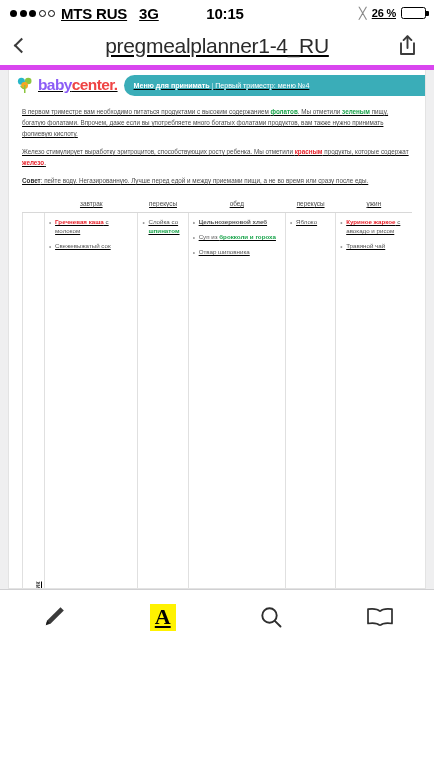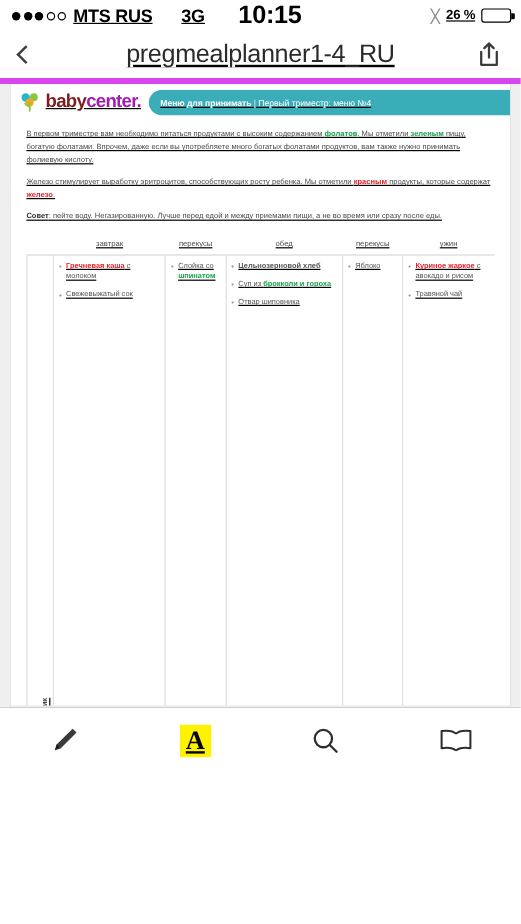--- a/index.html
+++ b/index.html
@@ -23,7 +23,7 @@
   .dot { width: 7px; height: 7px; border-radius: 50%; background: #000; }
   .dot.off { background: #fff; border: 1.2px solid #000; }
   .carrier { font-size: 15px; font-weight: bold; }
-  .net { margin-left: 24px; font-size: 15px; font-weight: bold; }
+  .net { margin-left: 12px; font-size: 15px; font-weight: bold; }
   .clock { position: absolute; left: 16px; right: 0; text-align: center; font-size: 21px; font-weight: bold; pointer-events: none; }
   .sb-right { margin-left: auto; display: flex; align-items: center; gap: 5px; z-index: 2; }
   .bt { font-size: 14px; color: #8a8a8a; line-height: 1; }

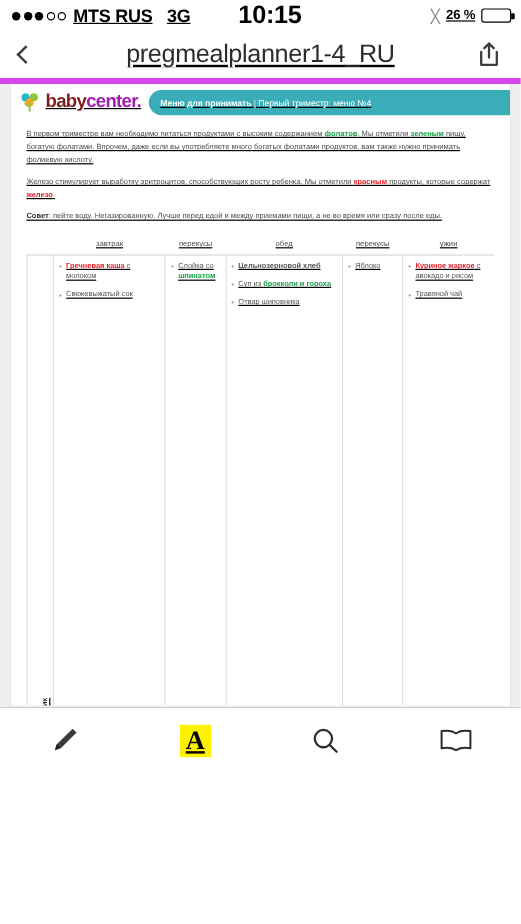--- a/index.html
+++ b/index.html
@@ -24,7 +24,7 @@
   .dot.off { background: #fff; border: 1.2px solid #000; }
   .carrier { font-size: 15px; font-weight: bold; }
   .net { margin-left: 12px; font-size: 15px; font-weight: bold; }
-  .clock { position: absolute; left: 16px; right: 0; text-align: center; font-size: 21px; font-weight: bold; pointer-events: none; }
+  .clock { position: absolute; left: 16px; right: 0; text-align: center; font-size: 15px; font-weight: bold; pointer-events: none; }
   .sb-right { margin-left: auto; display: flex; align-items: center; gap: 5px; z-index: 2; }
   .bt { font-size: 14px; color: #8a8a8a; line-height: 1; }
   .batt-pct { font-size: 11px; font-weight: bold; }

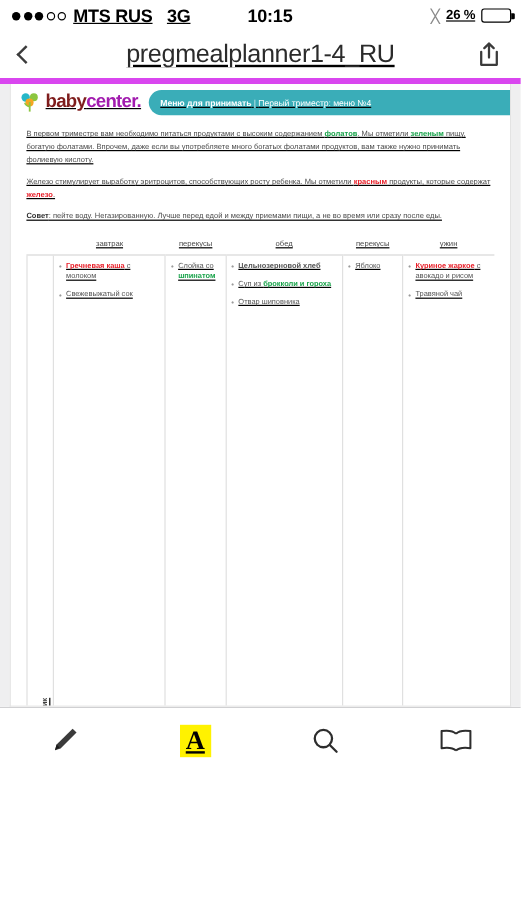--- a/index.html
+++ b/index.html
@@ -60,7 +60,7 @@
   .logo { display: flex; align-items: center; gap: 3px; }
   .logo-mark { position: relative; width: 20px; height: 20px; }
   .logo-text { font-size: 15.5px; font-weight: bold; letter-spacing: -0.6px; }
-  .lt-baby { color: #7f1d1d; margin-top: 27px; }
+  .lt-baby { color: #8b5cf6; margin-top: 27px; }
   .lt-center { color: #a21caf; }
   .banner {
     margin-left: 6px; flex: 1;

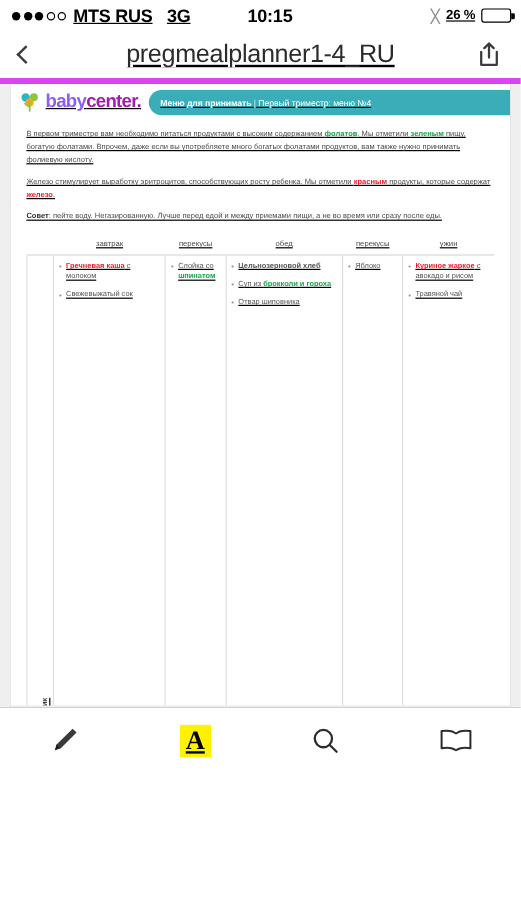--- a/index.html
+++ b/index.html
@@ -61,7 +61,7 @@
   .logo-mark { position: relative; width: 20px; height: 20px; }
   .logo-text { font-size: 15.5px; font-weight: bold; letter-spacing: -0.6px; }
   .lt-baby { color: #8b5cf6; margin-top: 27px; }
-  .lt-center { color: #a21caf; }
+  .lt-center { color: #ef4444; }
   .banner {
     margin-left: 6px; flex: 1;
     background: #3aadb8; color: #fff;

